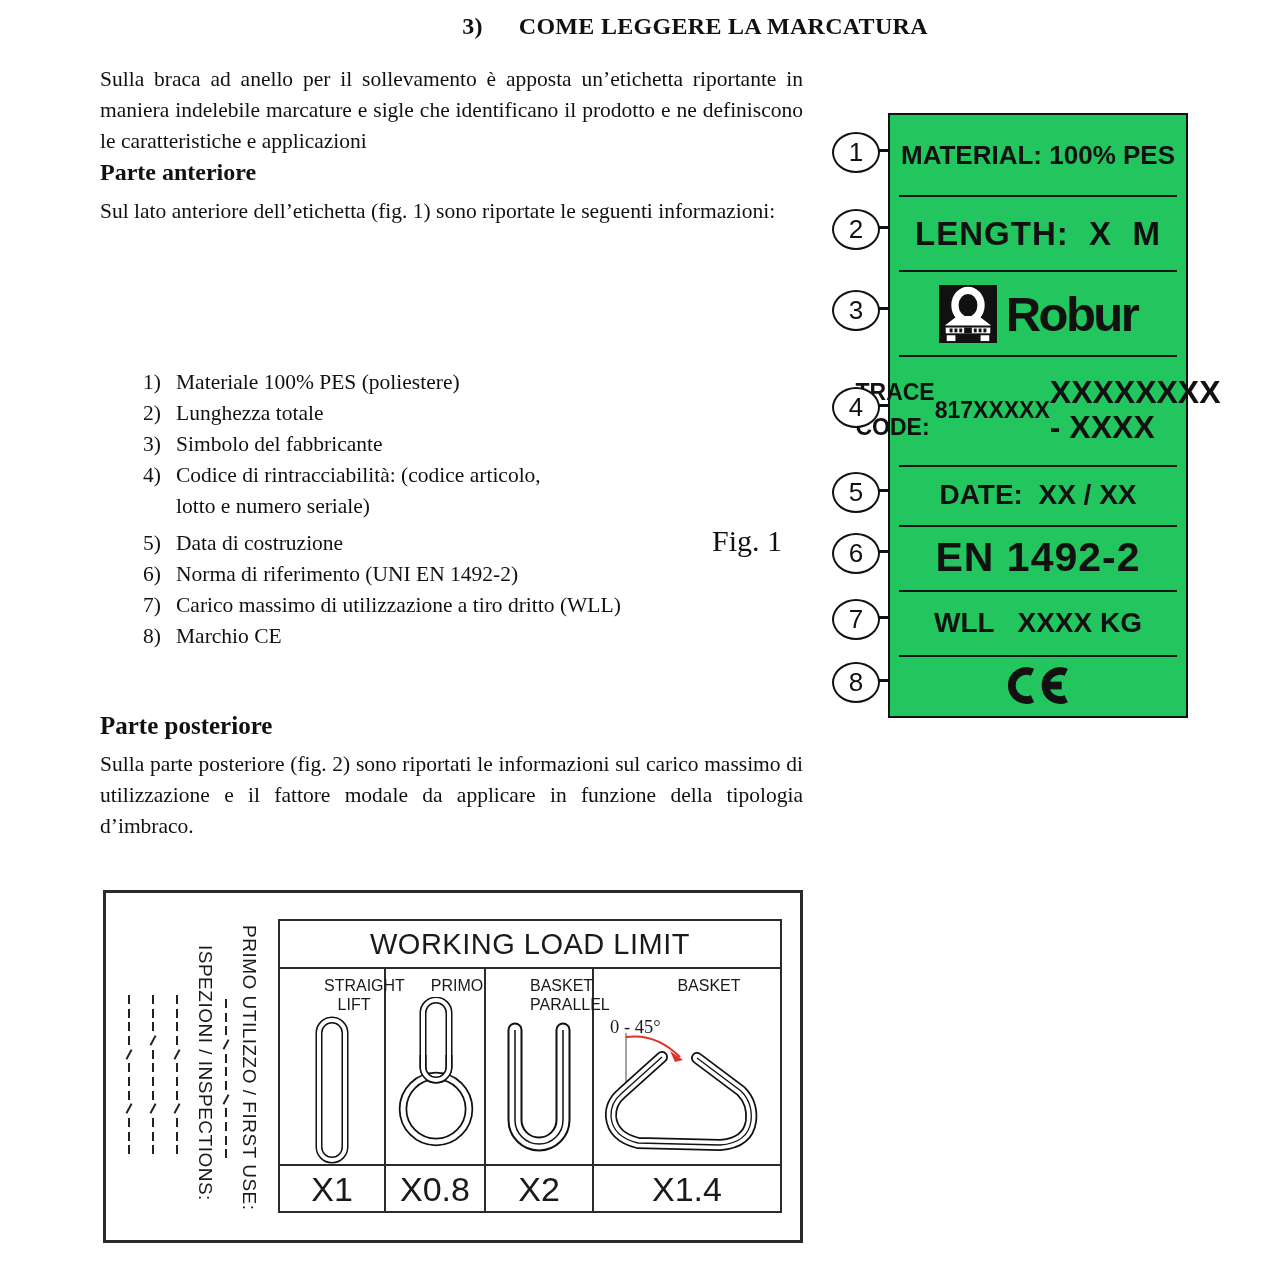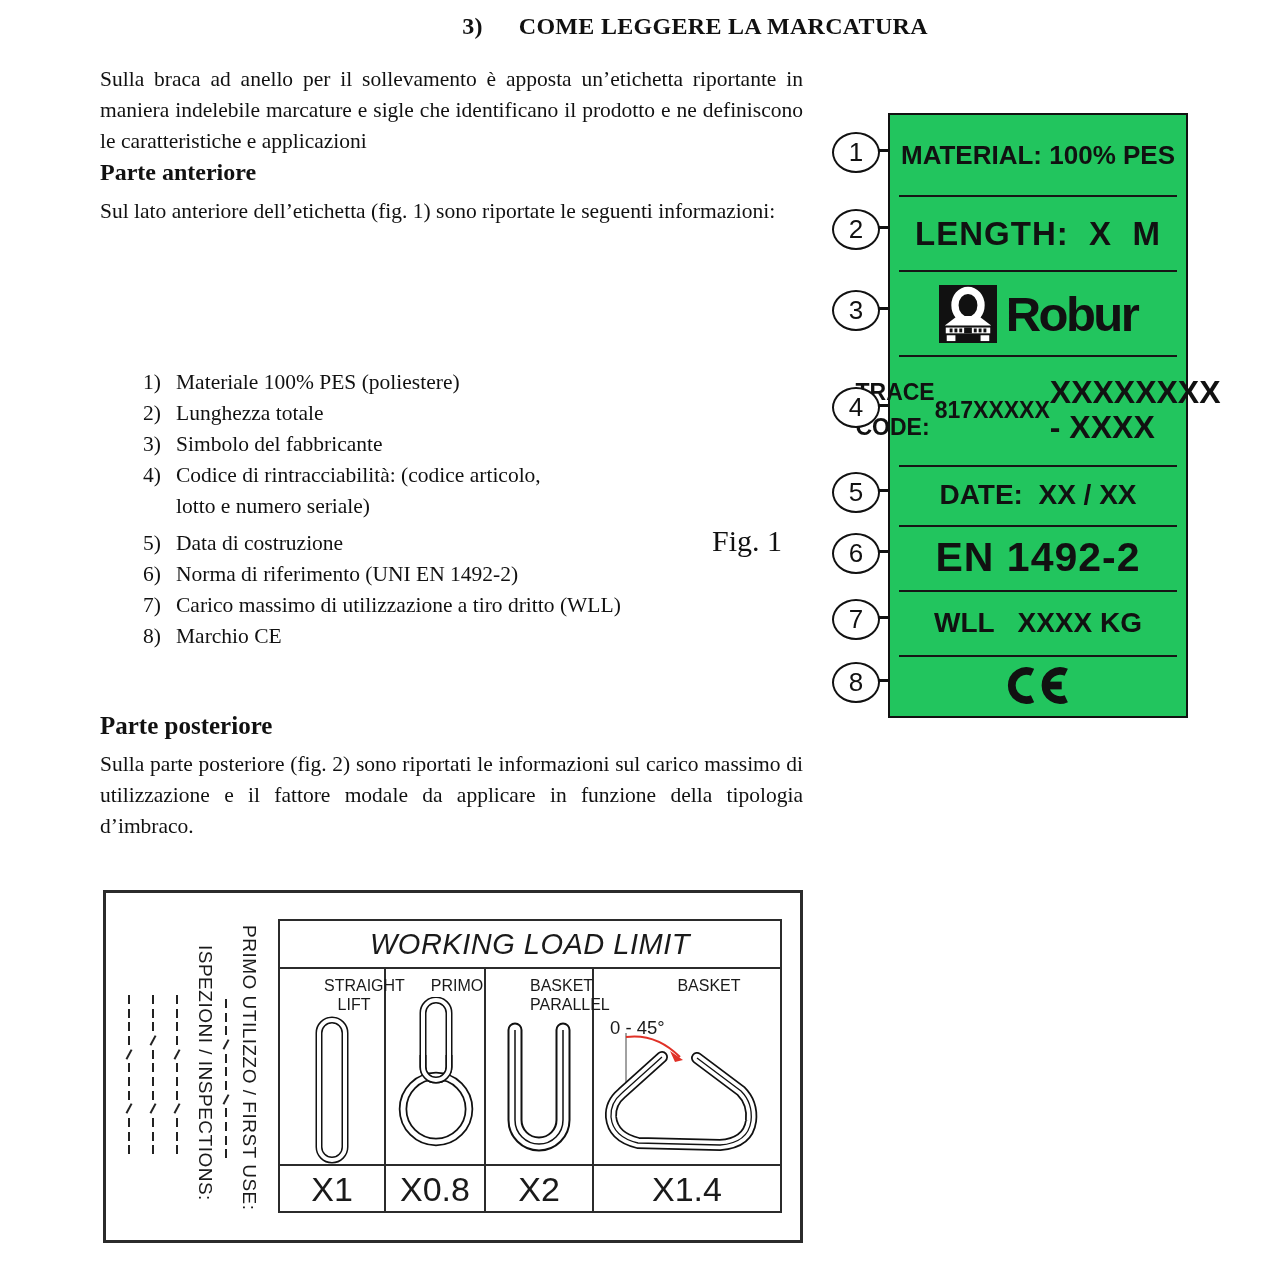--- a/index.html
+++ b/index.html
@@ -46,7 +46,7 @@
   .dash{width:2.2px;height:9px;background:#222;margin:2.3px 0;}
   .slash{width:2.2px;height:11px;background:#222;transform:rotate(28deg);margin:1.4px 0;}
   .wll-table{left:172px;top:26px;width:504px;height:294px;border:2.5px solid #2b2b2b;background:#fff;box-sizing:border-box;display:flex;flex-direction:column;}
-  .wll-head{height:46px;line-height:46px;text-align:center;font-size:29px;letter-spacing:.5px;border-bottom:2.5px solid #2b2b2b;flex:none;font-style:italic;}
+  .wll-head{height:46px;line-height:46px;text-align:center;font-size:29px;letter-spacing:.5px;border-bottom:2.5px solid #2b2b2b;flex:none;}
   .cells{display:flex;flex:1;}
   .cell{position:relative;box-sizing:border-box;}
   .cell.b{border-right:2.5px solid #2b2b2b;}

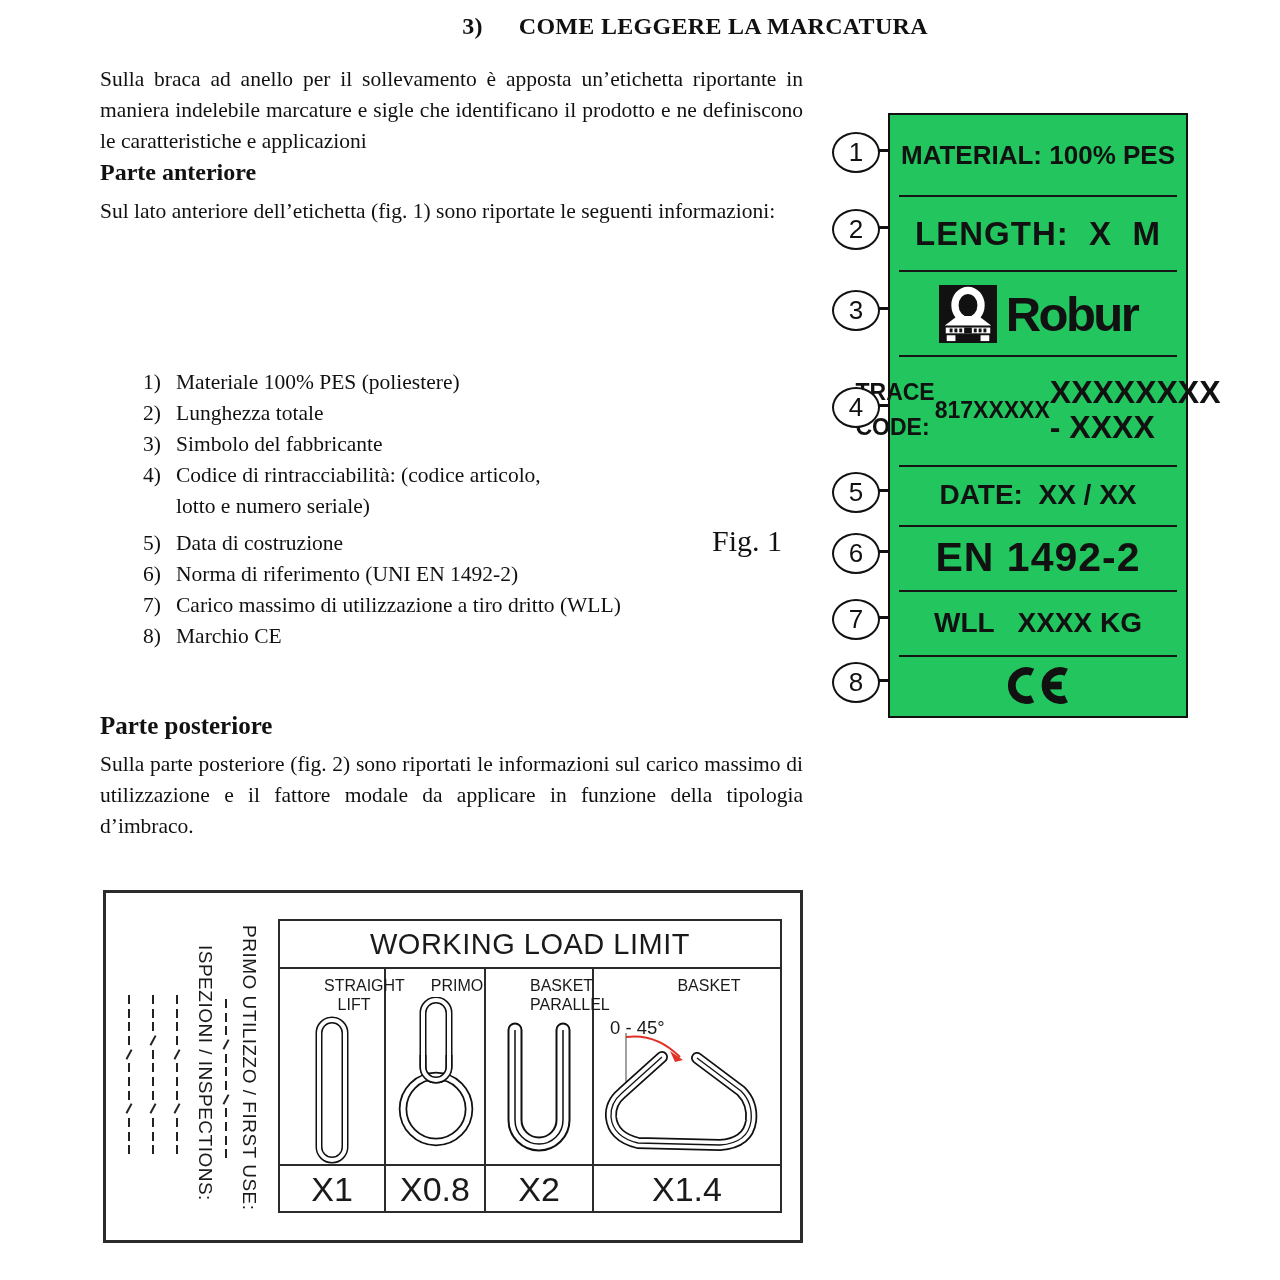--- a/index.html
+++ b/index.html
@@ -53,7 +53,7 @@
   .c1{width:106px;}.c2{width:100px;}.c3{width:108px;}.c4{flex:1;}
   .cell-label{padding-top:7px;text-align:center;font-size:16px;line-height:19px;white-space:pre-line;margin-left:44px;}
   .sym{display:block;margin:2px auto 0;}
-  .angle-note{position:absolute;left:16px;top:48px;font-size:18.5px;}
+  .angle-note{position:absolute;left:16px;top:48px;font-size:18.5px;font-family:Liberation Serif, serif;}
   .factors{display:flex;height:46px;border-top:2.5px solid #2b2b2b;flex:none;}
   .factor{box-sizing:border-box;display:flex;align-items:center;justify-content:center;font-size:34px;}
   .factor.b{border-right:2.5px solid #2b2b2b;}

